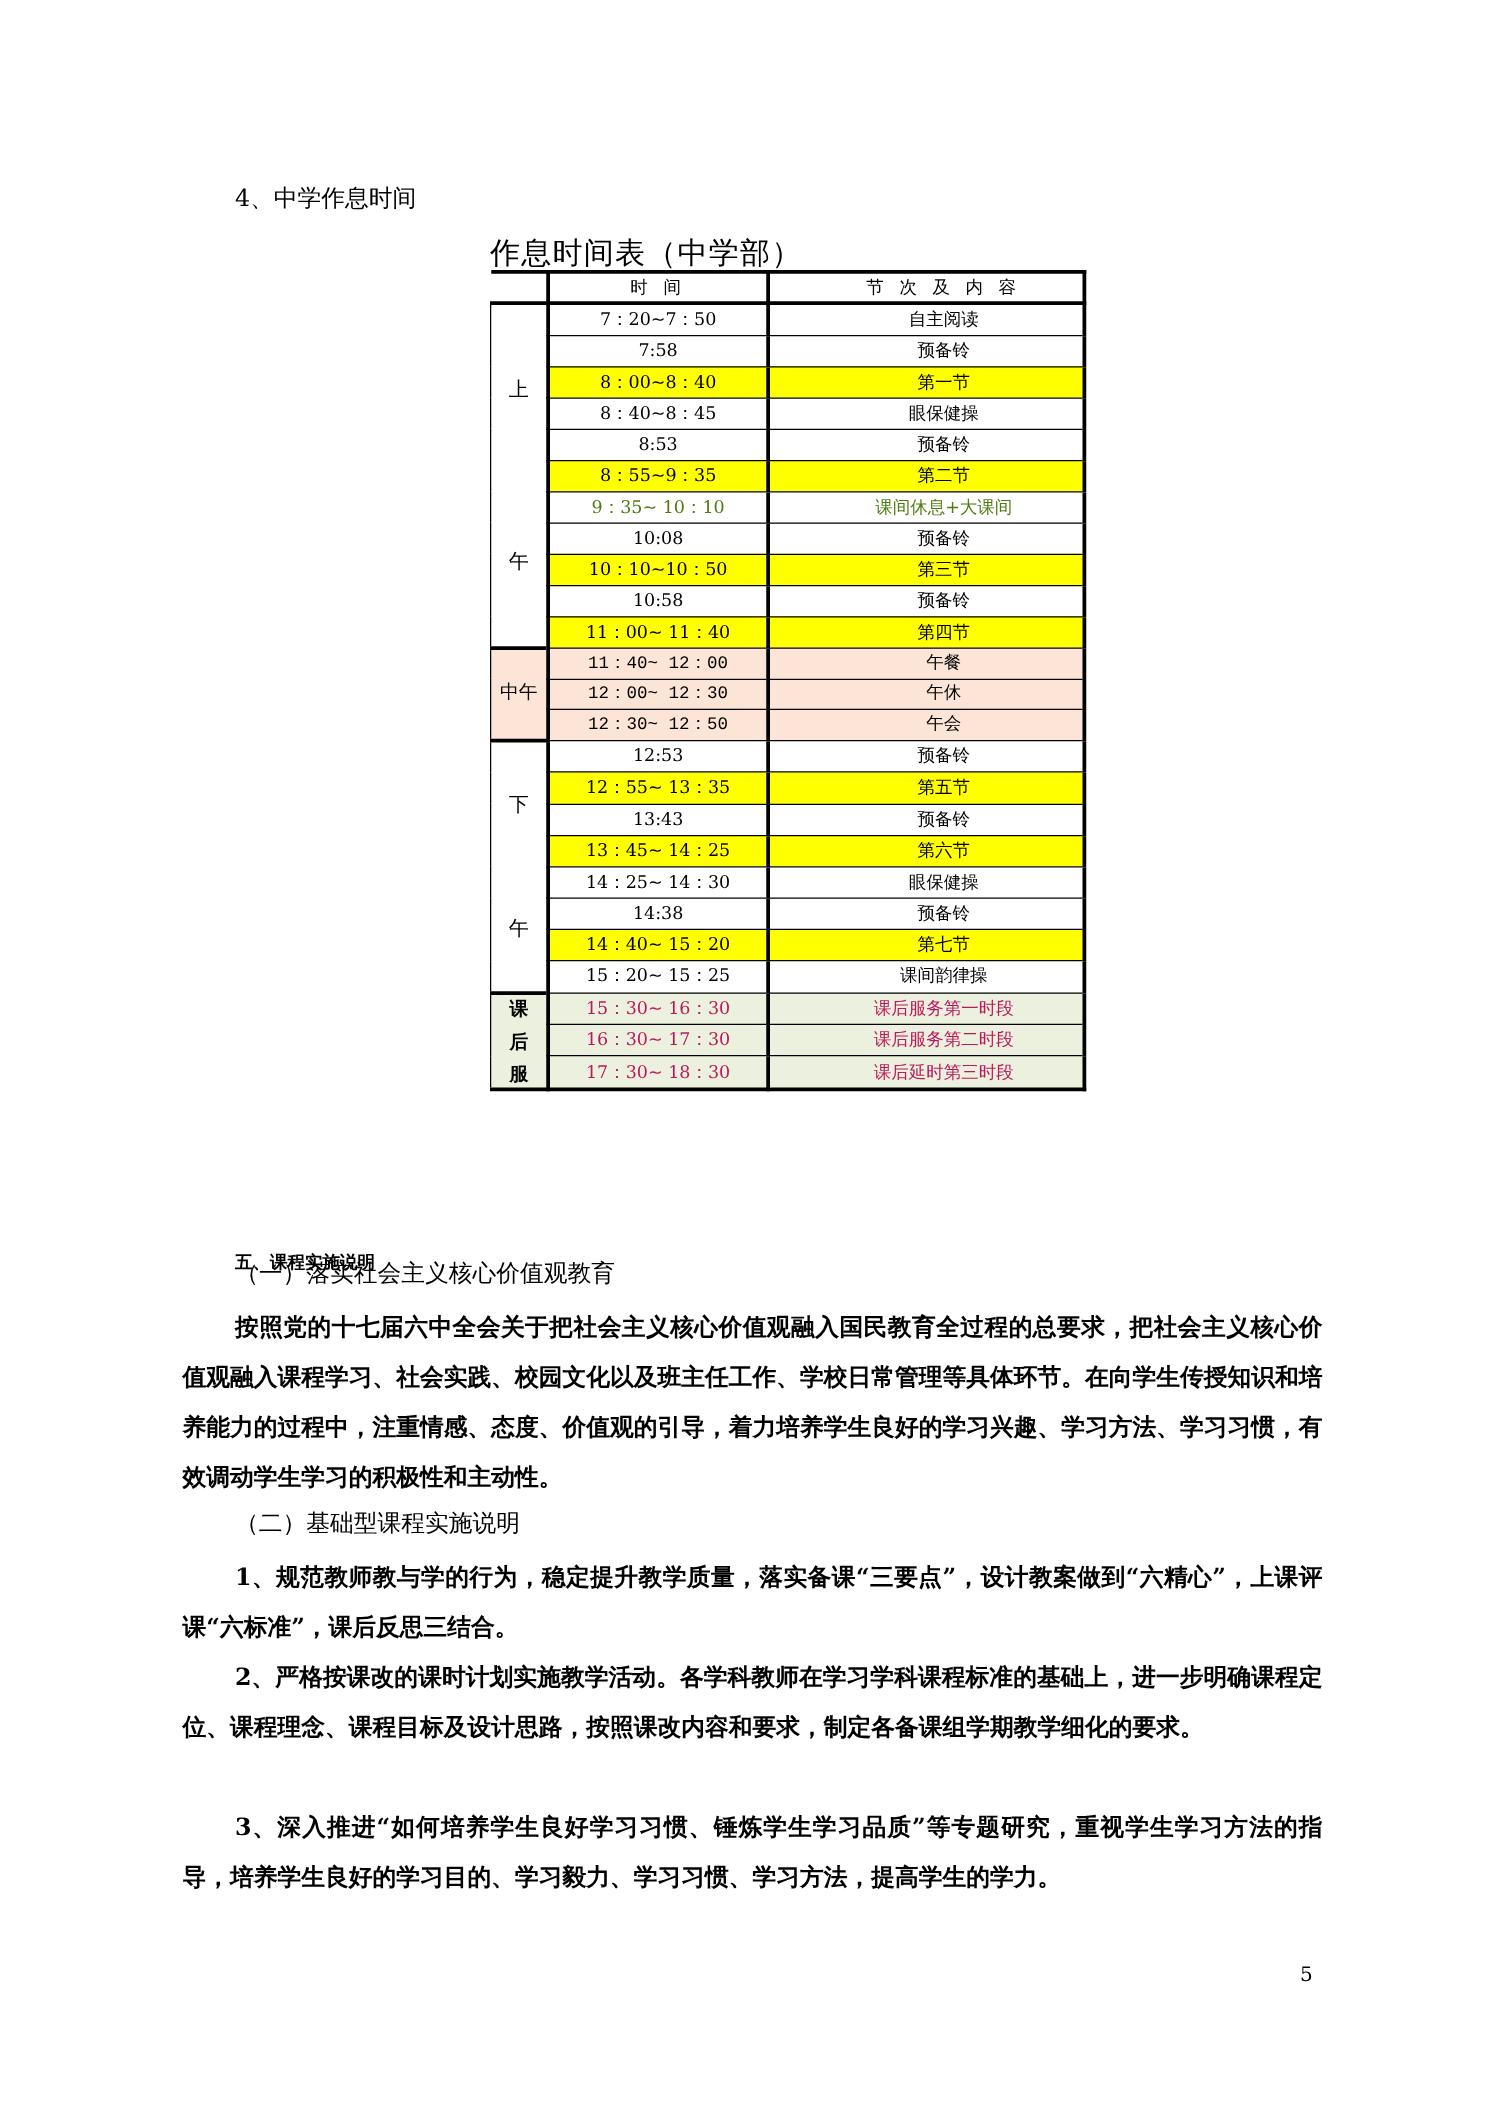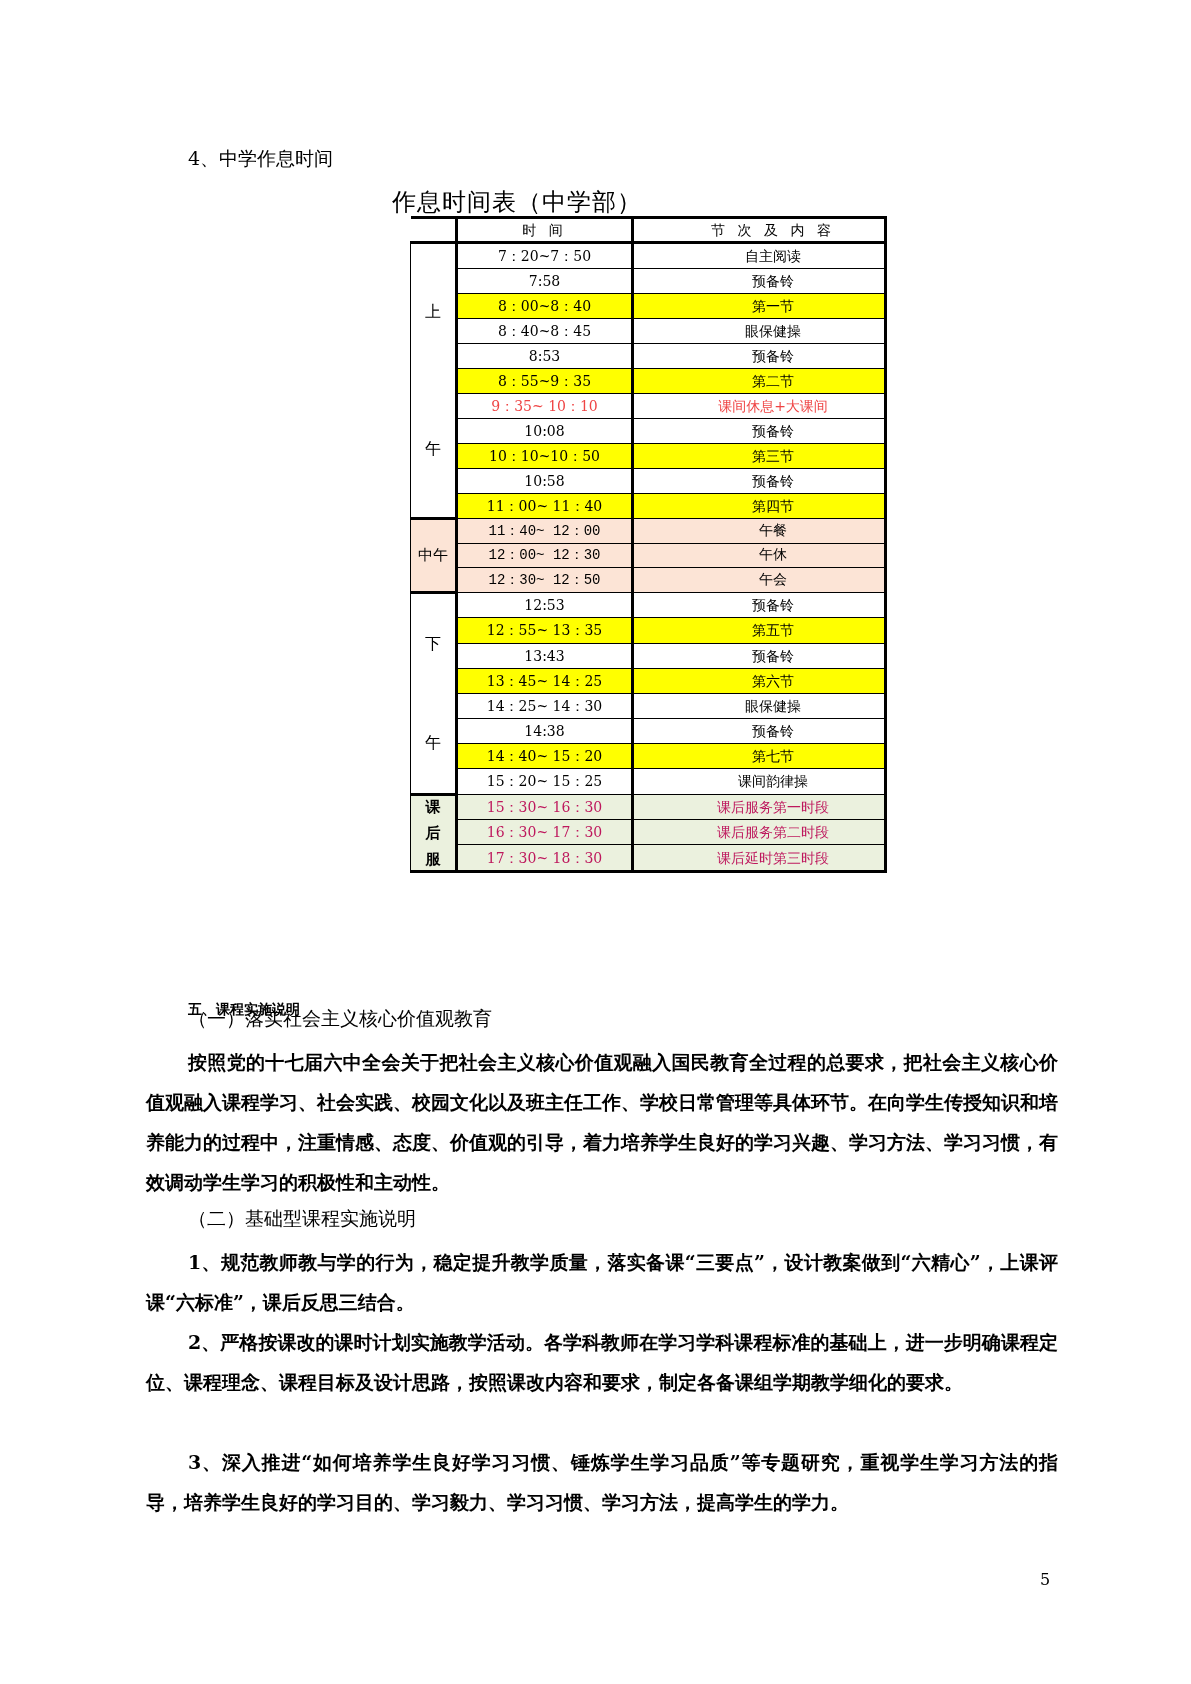--- a/index.html
+++ b/index.html
@@ -9,7 +9,7 @@
   .section-heading { left: 188px; top: 146px; font-size: 19px; }
   .table-title { left: 392px; width: 446px; top: 186px; text-align: left; font-size: 24px; font-family: "DejaVu Sans", sans-serif; font-weight: 300; letter-spacing: 1px; }
   table.sched { position: absolute; left: 392px; top: 216px; border-collapse: collapse; table-layout: fixed;
-                font-family: "DejaVu Sans", sans-serif; font-size: 14px; margin-left: 18px; }
+                font-family: "DejaVu Sans", sans-serif; font-size: 14px; }
   table.sched td { height: 23.8px; padding: 0; text-align: center; border-top: 1px solid #000; border-bottom: 1px solid #000; line-height: 22px; white-space: nowrap; }
   table.sched tr.hdr td { border-top: 3px solid #000; border-bottom: 3px solid #000; height: 21px; letter-spacing: 4px; font-size: 14px; }
   table.sched td.c1 { width: 44px; border-left: 1px solid #000; border-right: 3px solid #000; }

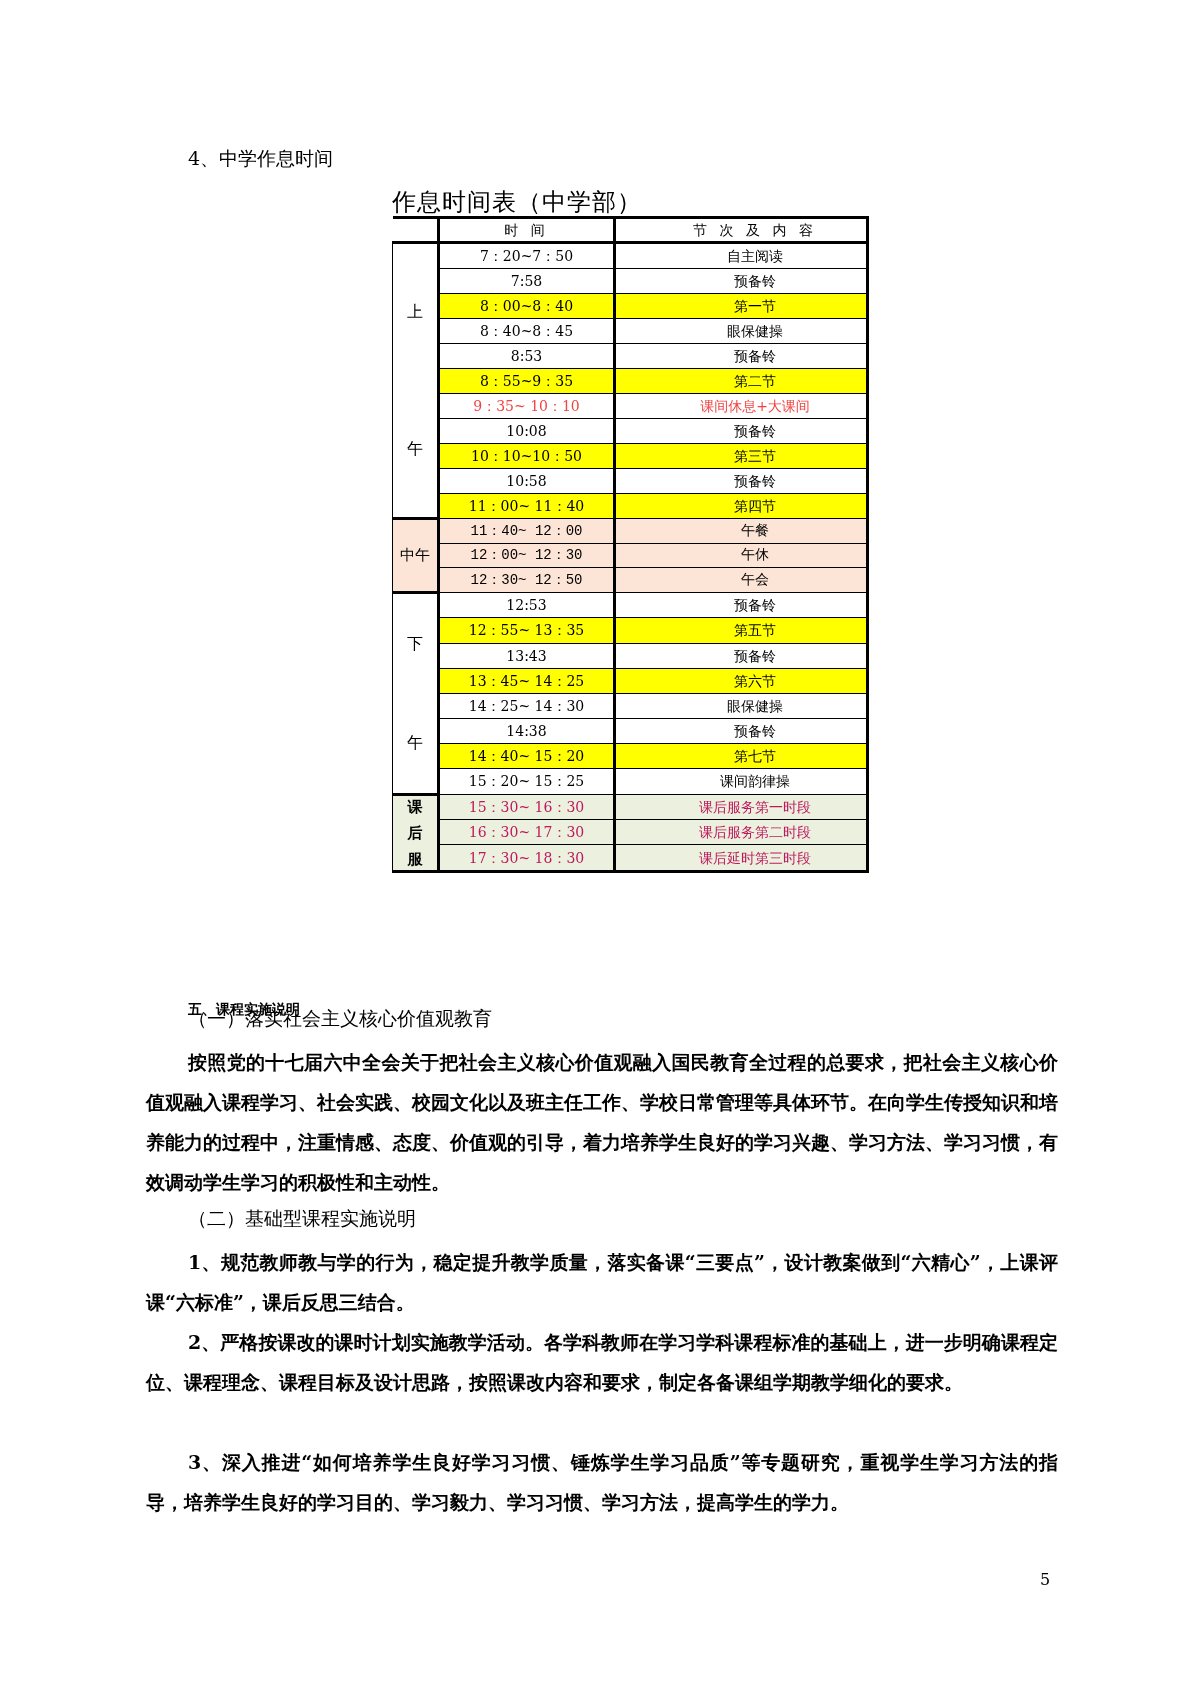--- a/index.html
+++ b/index.html
@@ -22,7 +22,7 @@
   tr.yellow td.c2, tr.yellow td.c3 { background: #ffff00; }
   tr.noon td.c2, tr.noon td.c3 { background: #fce4d6; font-family: Liberation Mono, monospace; }
   tr.after td.c2, tr.after td.c3 { background: #ebf1de; color: #be185d; }
-  tr.red td.c2, tr.red td.c3 { color: #ef4444; }
+  tr.red td.c2, tr.red td.c3 { color: #4d7c0f; }
   tr.lastrow td { border-bottom: 3px solid #000; }
   .vstack { display: flex; flex-direction: column; justify-content: space-around; align-items: center; height: 100%; }
   .para { position: absolute; left: 146px; width: 912px; font-size: 19px; line-height: 40px; text-align: justify; font-family: "DejaVu Serif", serif; }

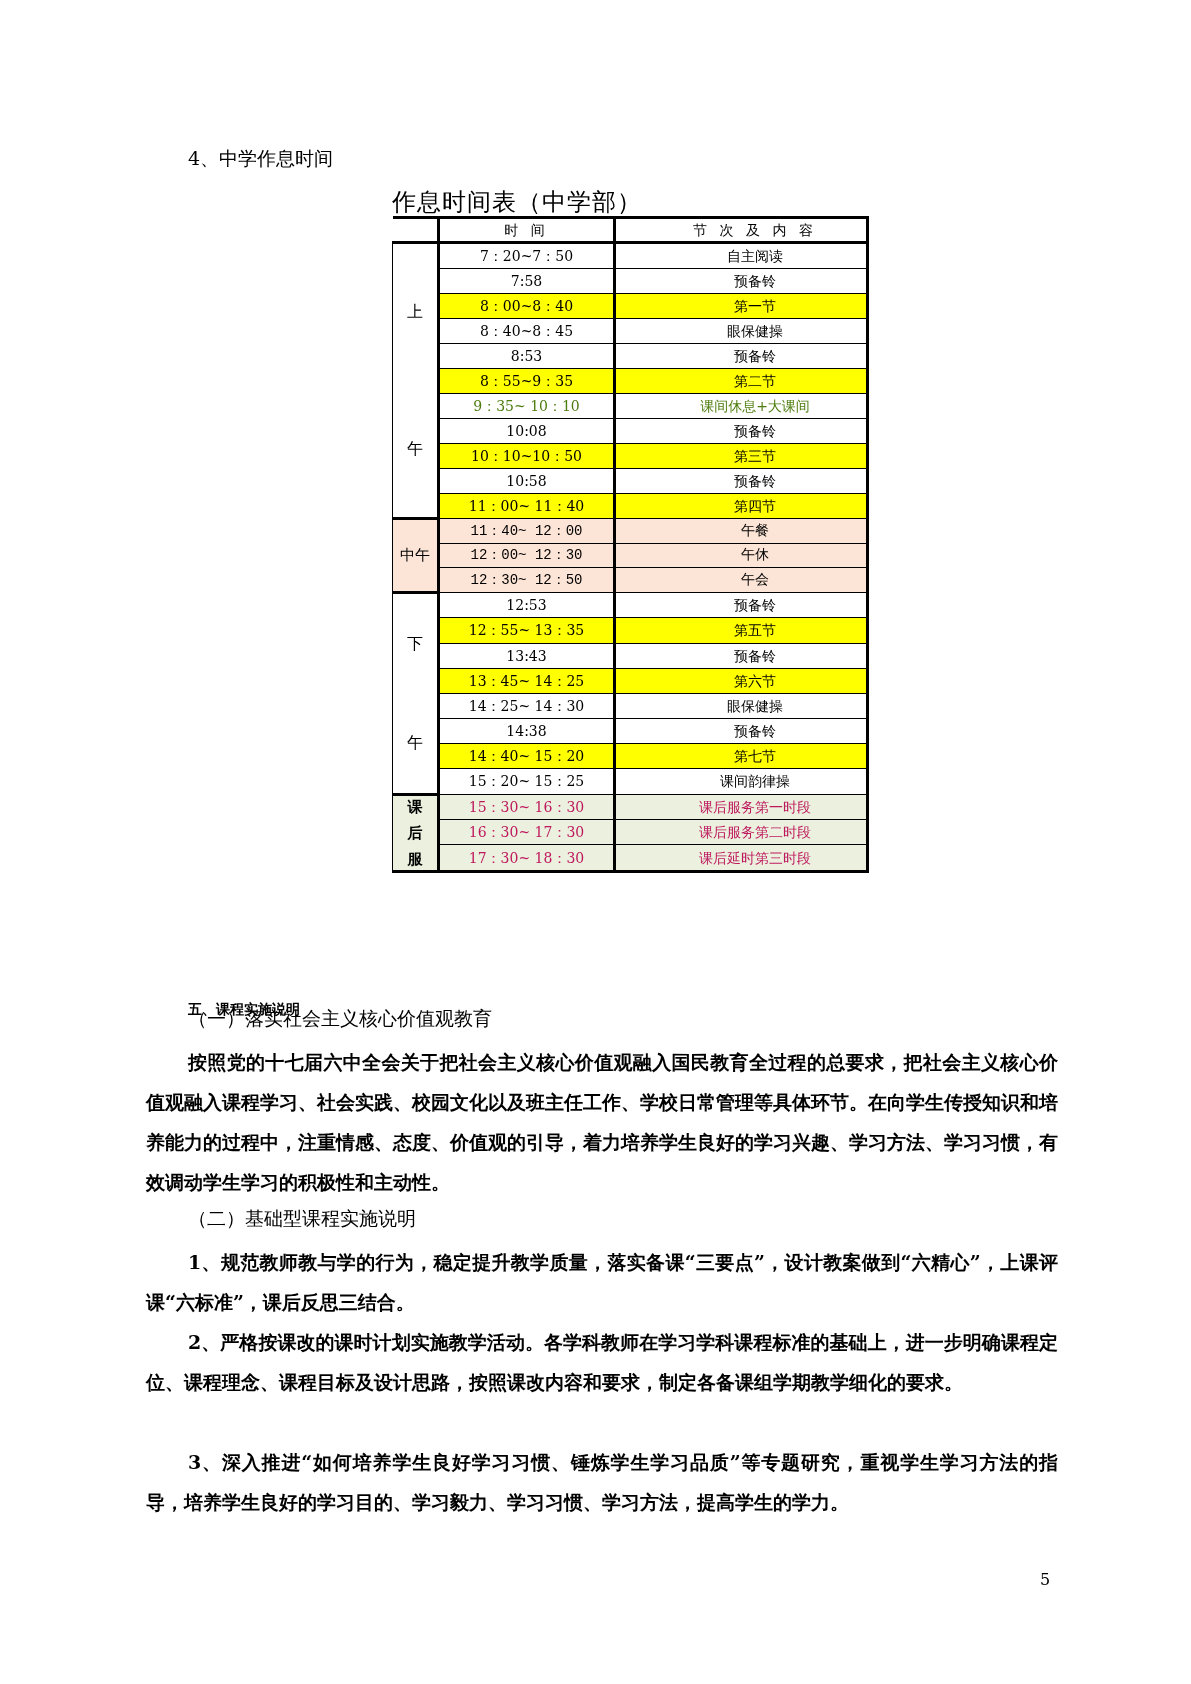--- a/index.html
+++ b/index.html
@@ -17,7 +17,7 @@
   table.sched td.c3 { width: 222px; border-right: 3px solid #000; padding-left: 28px; }
   table.sched tr.hdr td.c1 { border-left: none; }
   td.period { font-size: 16px; vertical-align: middle; line-height: 76px; white-space: normal; }
-  td.period-noon { background: #fce4d6; font-size: 15px; border-bottom: 3px solid #000 !important; border-top: 3px solid #000 !important;}
+  td.period-noon { background: #fce4d6; font-size: 15px; border-bottom: 3px solid #000 !important; border-top: 3px solid #000 !important; font-family: Liberation Mono, monospace;}
   td.period-after { background: #ebf1de; font-weight: bold; font-family: "DejaVu Serif", serif; font-size: 15px; line-height: 22px; border-top: 3px solid #000 !important; border-bottom: 3px solid #000 !important; }
   tr.yellow td.c2, tr.yellow td.c3 { background: #ffff00; }
   tr.noon td.c2, tr.noon td.c3 { background: #fce4d6; font-family: Liberation Mono, monospace; }

